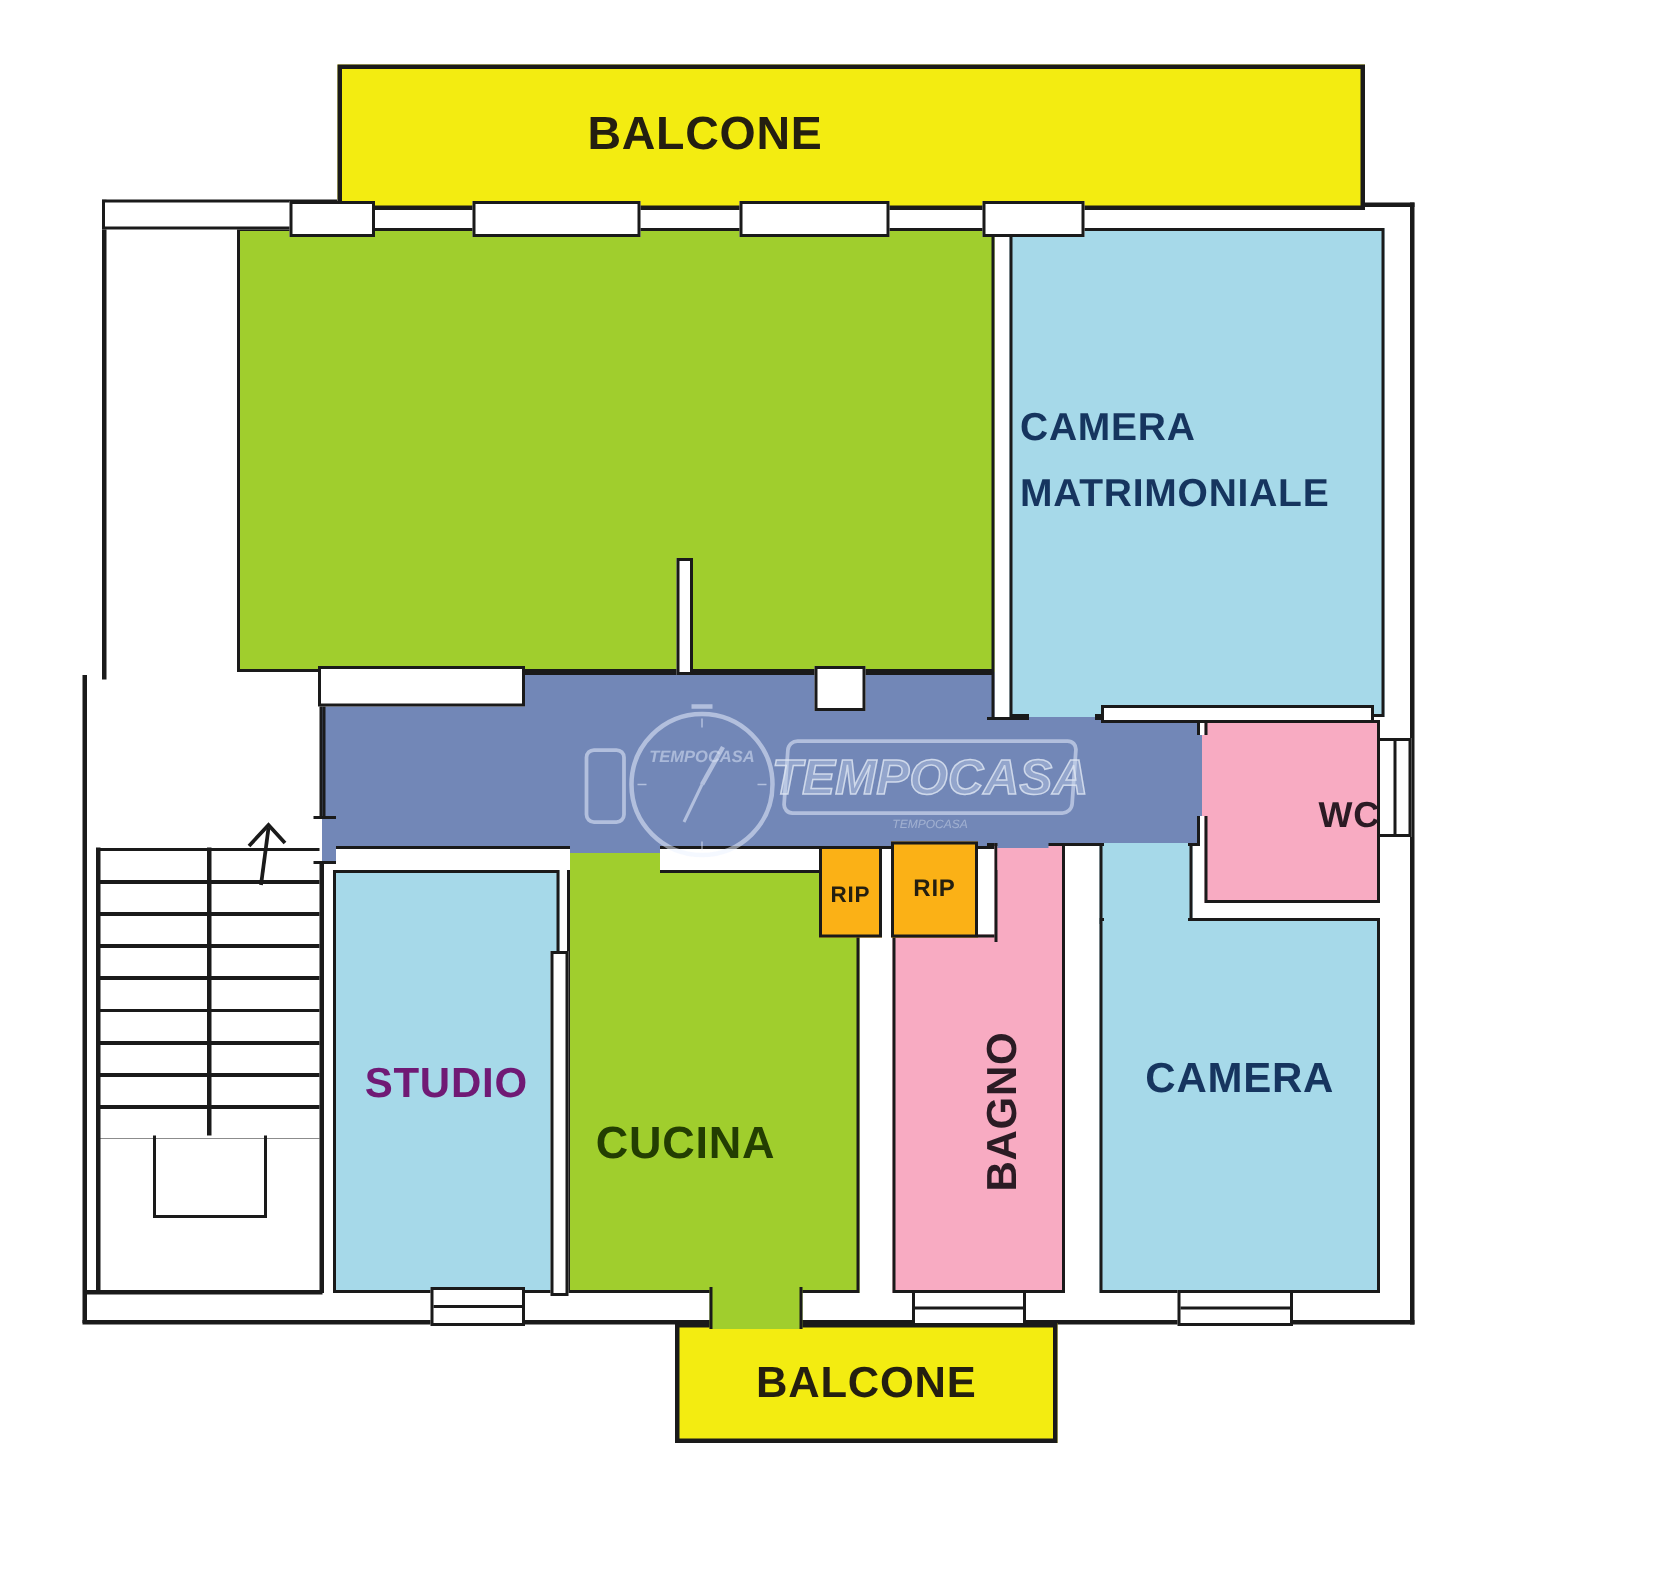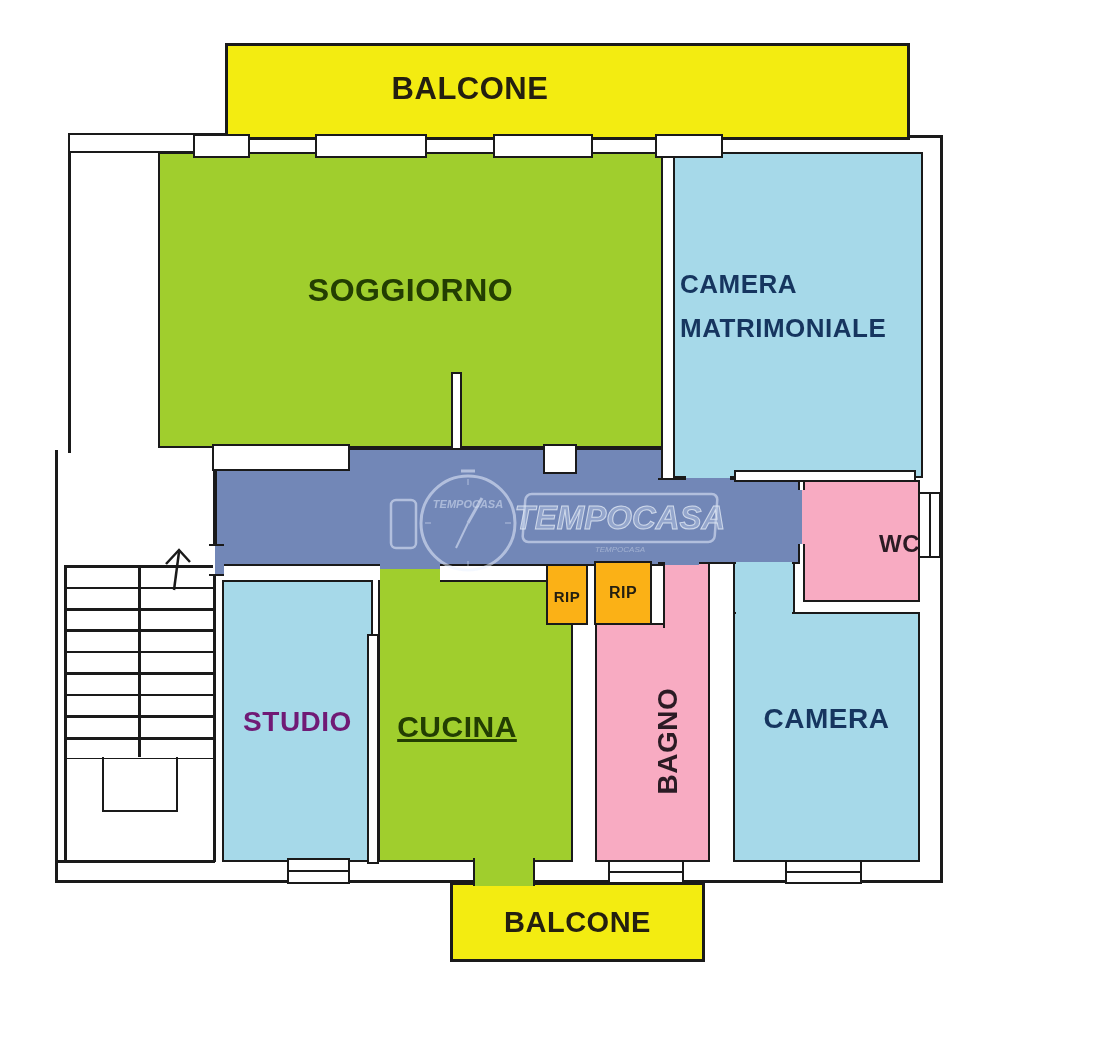--- a/index.html
+++ b/index.html
@@ -122,7 +122,6 @@
 
   <div class="lbl center" style="left: 230px; top: 71px; width: 480px; font-size: 31px; color: rgb(36, 31, 16);">BALCONE</div>
 
-  <div class="lbl center" style="left: 158px; top: 272px; width: 505px; font-size: 32px; color: rgb(35, 62, 2);">SOGGIORNO</div>
 
   <div class="lbl" style="left: 680px; top: 262px; font-size: 26px; line-height: 44px; color: rgb(22, 53, 95);">
     <div>CAMERA</div>

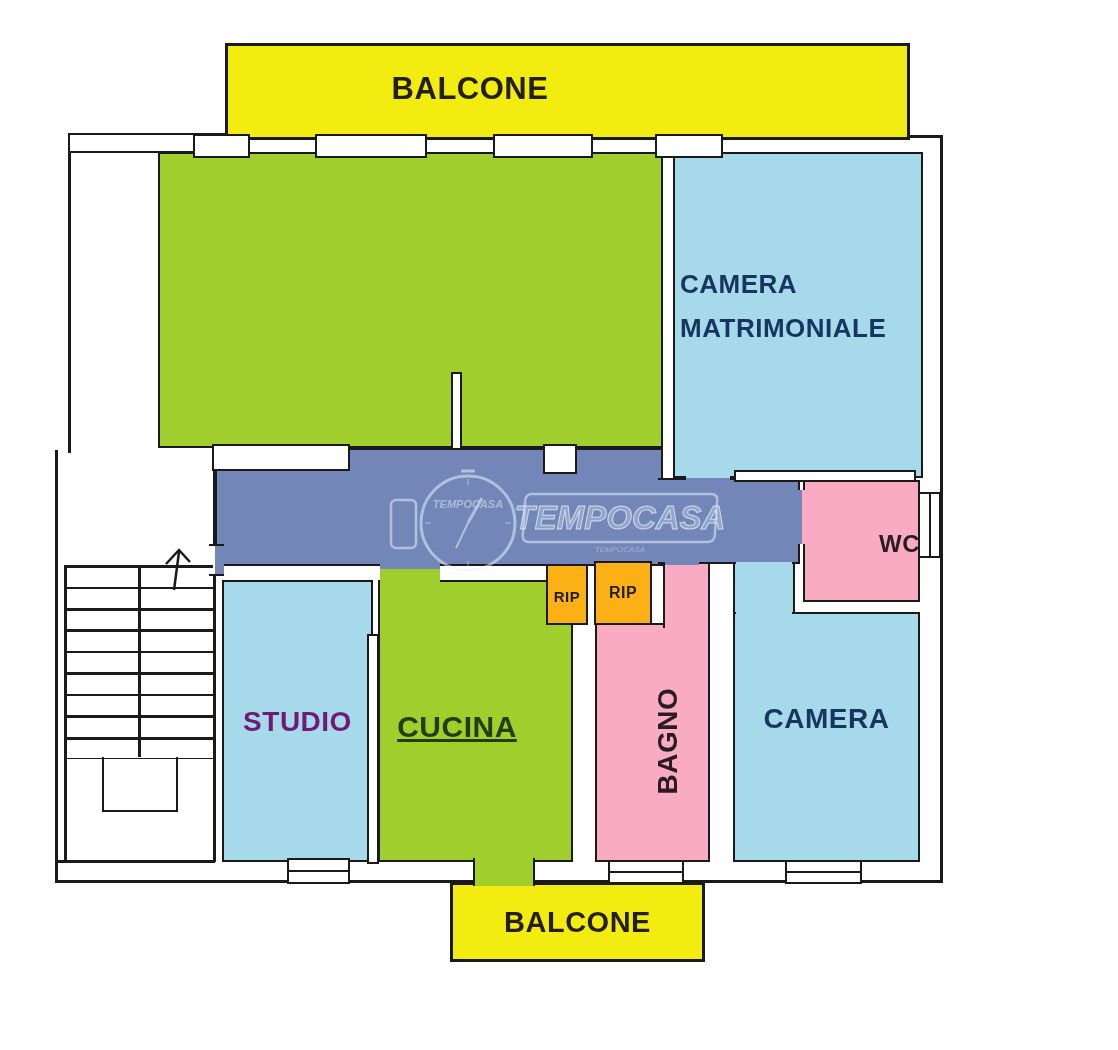--- a/index.html
+++ b/index.html
@@ -135,7 +135,7 @@
 
   <div class="lbl center" style="left: 222px; top: 706px; width: 151px; font-size: 28px; color: #701a75;">STUDIO</div>
 
-  <div class="lbl center" style="left: 378px; top: 710px; width: 158px; font-size: 30px; color: rgb(35, 62, 2); text-decoration: underline;">CUCINA</div>
+  <div class="lbl center" style="left: 378px; top: 746px; width: 158px; font-size: 30px; color: rgb(35, 62, 2);">CUCINA</div>
 
   <div class="lbl center" style="left: 598px; top: 725px; width: 140px; font-size: 28px; transform: rotate(-90deg); color: rgb(43, 27, 36);">BAGNO</div>
 

